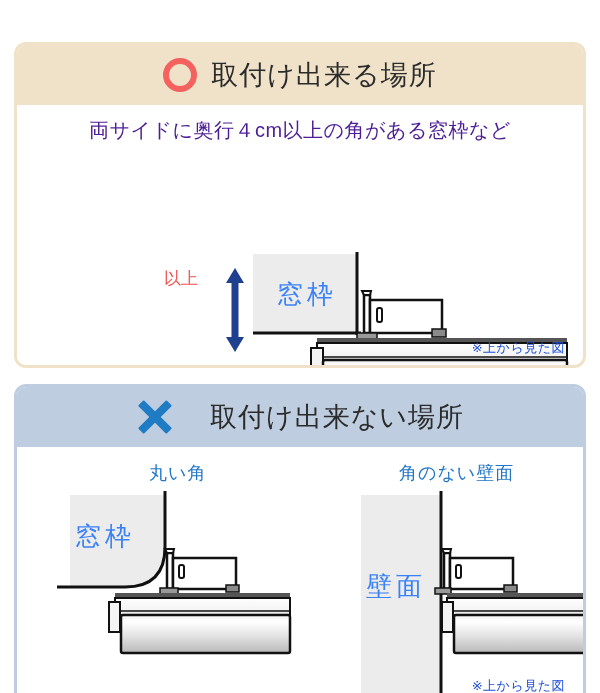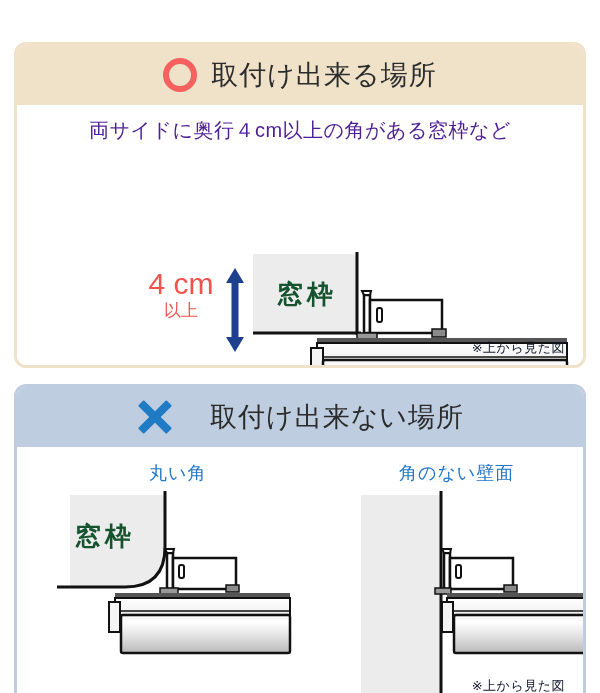--- a/index.html
+++ b/index.html
@@ -187,7 +187,6 @@
       <div class="caption-red">両サイドに奥行４cm以上の角がある窓枠など</div>
 
       <div class="dim-label">
-        <span class="big">4 cm</span>
         <span class="small">以上</span>
       </div>
 

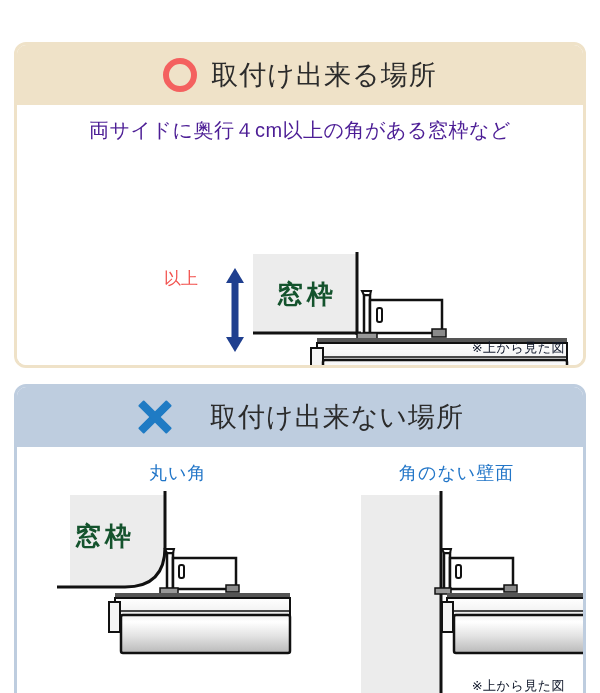--- a/index.html
+++ b/index.html
@@ -143,8 +143,8 @@
   .blk-label {
     position: absolute;
     font-size: 26px;
-    font-weight: 700;
-    color: #14532d;
+    font-weight: 400;
+    color: #3b82f6;
     letter-spacing: 4px;
     white-space: nowrap;
   }

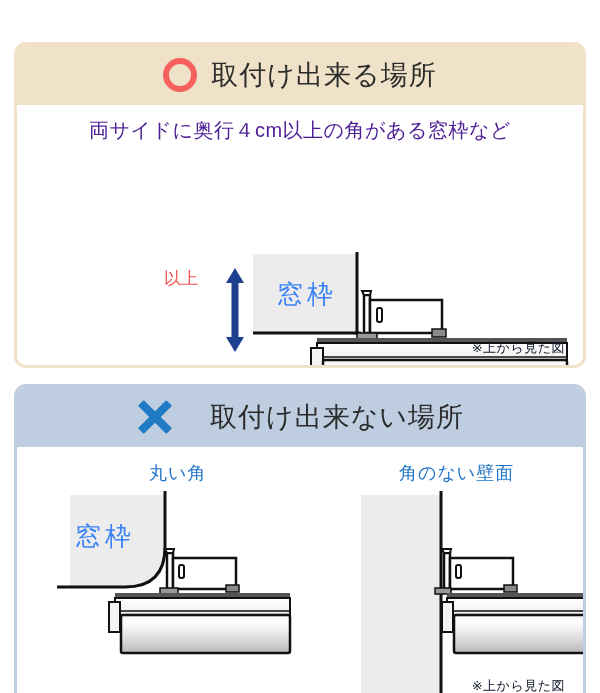--- a/index.html
+++ b/index.html
@@ -154,7 +154,7 @@
     right: 18px;
     bottom: 8px;
     font-size: 13px;
-    color: #0f172a;
+    color: #1d4ed8;
     letter-spacing: 0.5px;
     white-space: nowrap;
   }

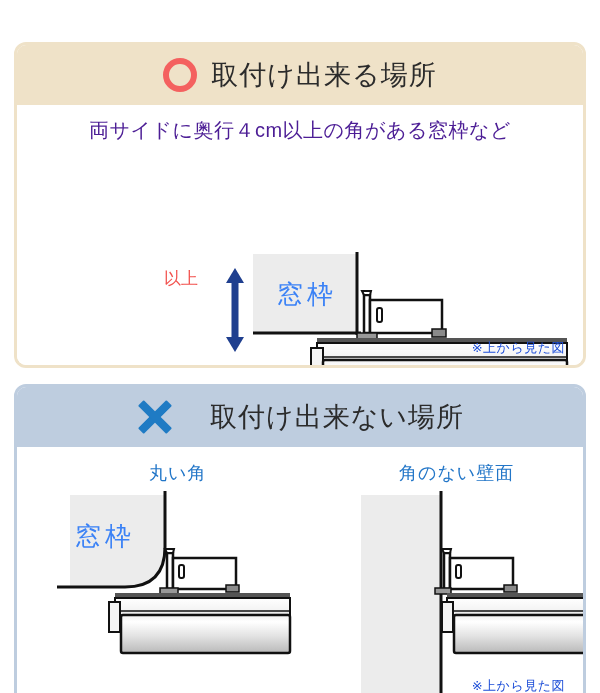--- a/index.html
+++ b/index.html
@@ -313,6 +313,7 @@
       </div>
 
       <div class="blk-label" style="left:58px; top:72px;">窓枠</div>
+      <div class="blk-label" style="left:349px; top:122px;">壁面</div>
 
       <div class="note">※上から見た図</div>
 

